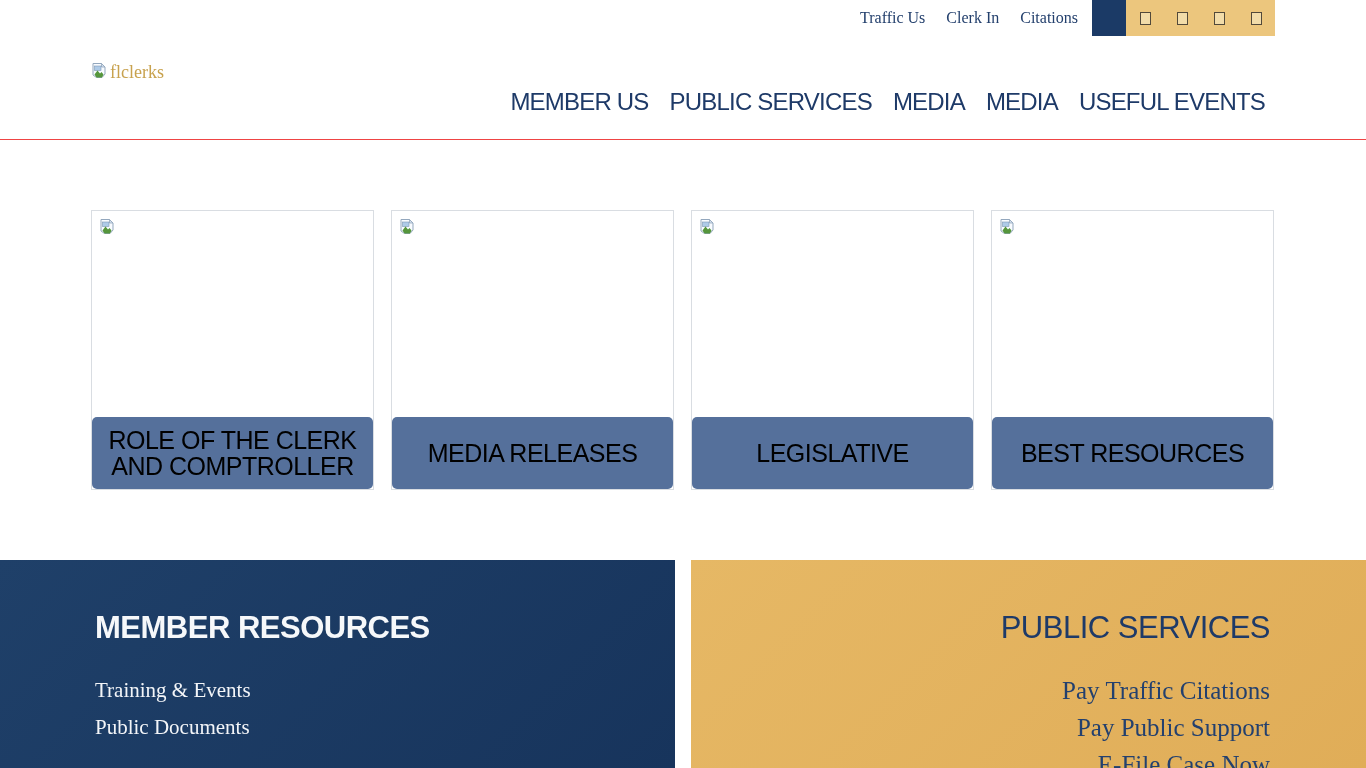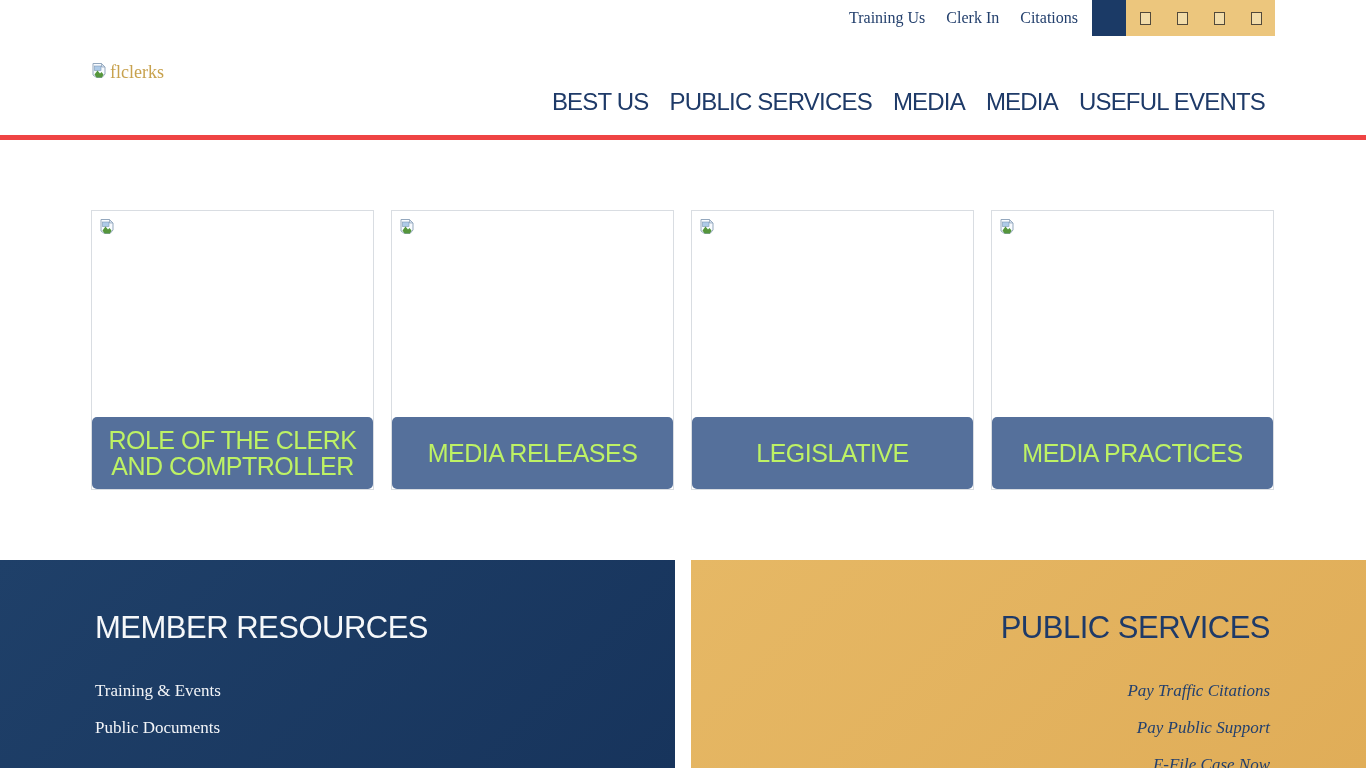--- a/index.html
+++ b/index.html
@@ -133,7 +133,7 @@
 
 <div class="topbar">
   <nav class="topbar-links">
-    <a href="#">Training Us</a>
+    <a href="#">Traffic Us</a>
     <a href="#">Clerk In</a>
     <a href="#">Citations</a>
   </nav>

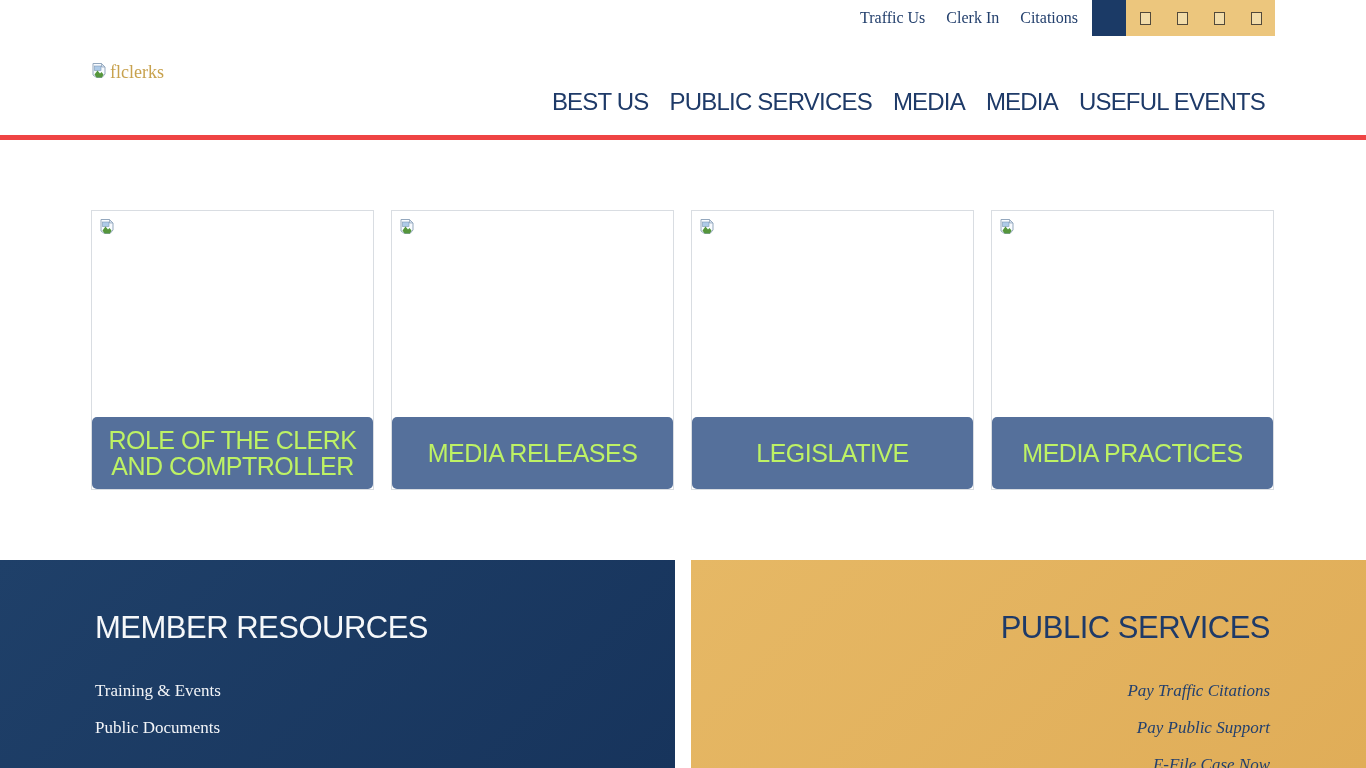--- a/index.html
+++ b/index.html
@@ -42,7 +42,7 @@
   
   .siteheader {
     position: absolute; top: 36px; left: 0; width: 1366px; height: 104px;
-    background: #ffffff; border-bottom: 5px solid #ef4444; text-decoration: underline;
+    background: #ffffff; border-bottom: 1px solid #ef4444; text-decoration: underline;
   }
   .logo {
     position: absolute; left: 91px; top: 26px;

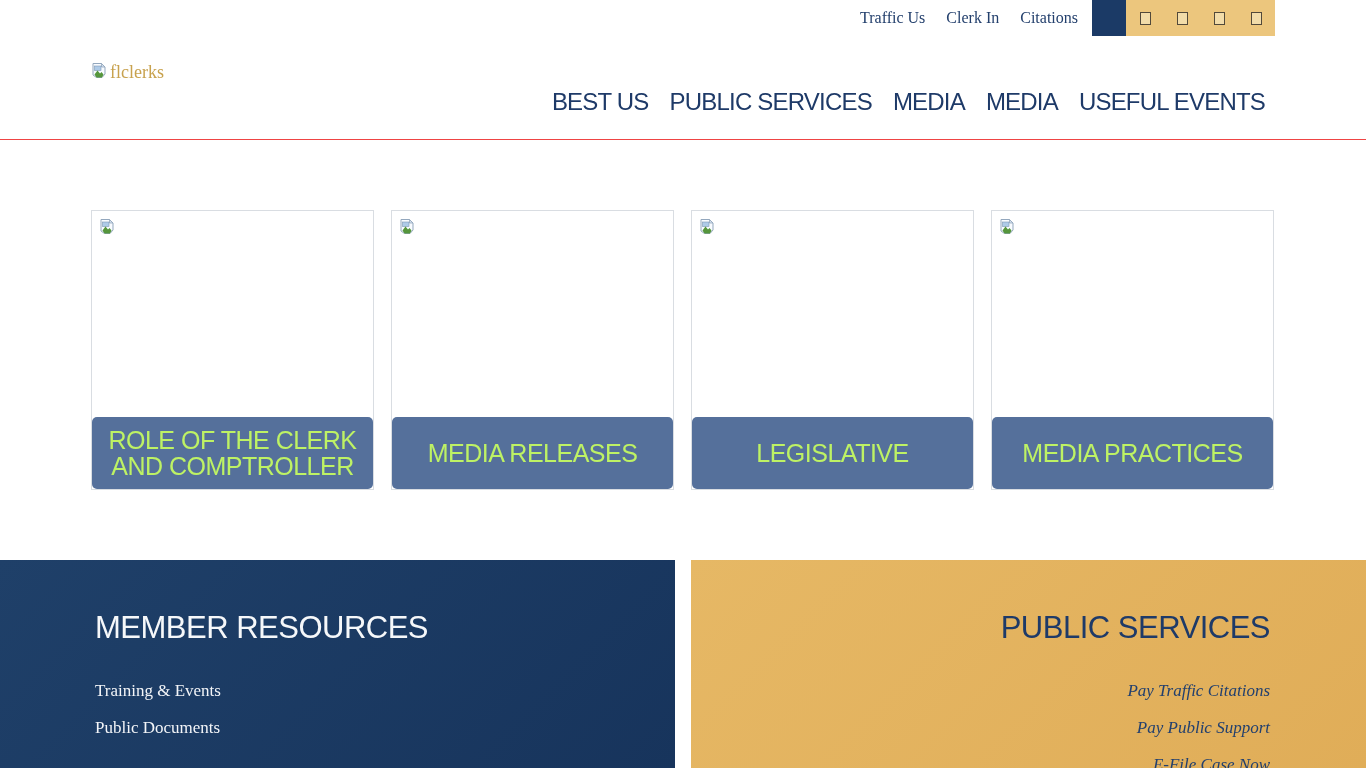--- a/index.html
+++ b/index.html
@@ -159,7 +159,7 @@
     <span class="logo-alt">flclerks</span>
   </a>
   <nav class="mainnav">
-    <a href="#">BEST US</a>
+    <a href="#">MEMBER US</a>
     <a href="#">PUBLIC SERVICES</a>
     <a href="#">MEDIA</a>
     <a href="#">MEDIA</a>

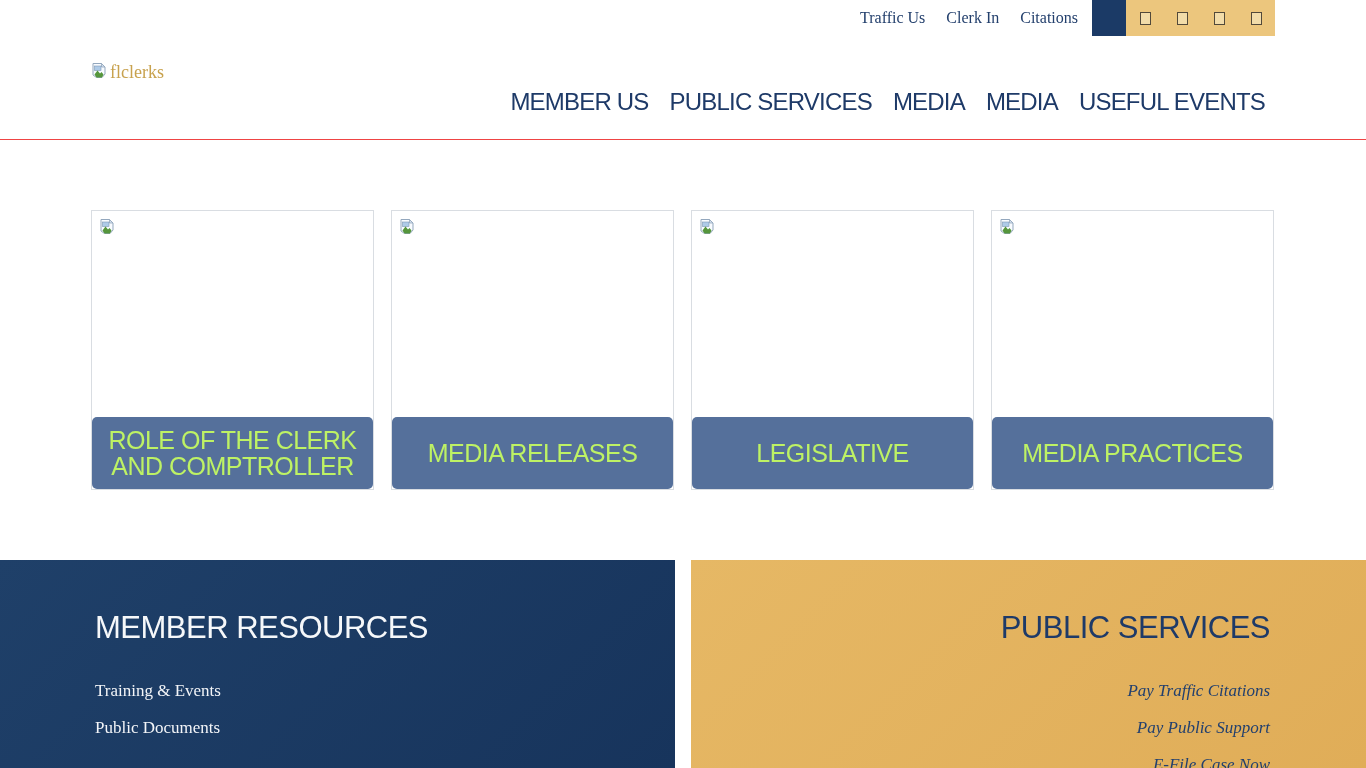--- a/index.html
+++ b/index.html
@@ -82,7 +82,7 @@
     text-align: center;
     padding: 6px 0;
     font-size: 25px; line-height: 26px; letter-spacing: -0.5px;
-    color: #bef264;
+    color: #000000;
   }
 
   

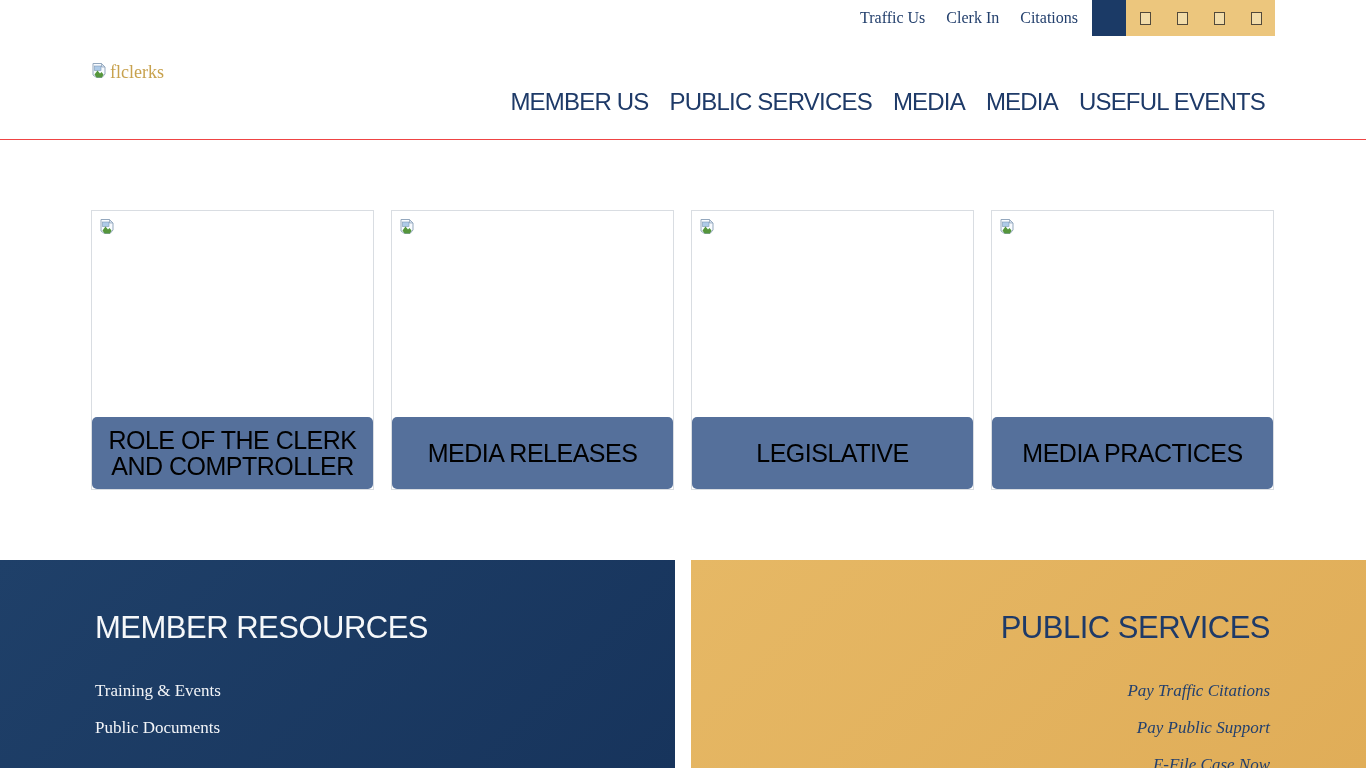--- a/index.html
+++ b/index.html
@@ -210,7 +210,7 @@
         <path d="M3.5 12.5 L6.5 8.5 L9 11.5 L10.5 10 L12.5 12.5 L11 15.5 H5.5 Z" fill="#55963c"></path>
       </svg>
     </span>
-    <div class="card-overlay">MEDIA PRACTICES</div>
+    <div class="card-overlay">BEST RESOURCES</div>
   </div>
 </main>
 

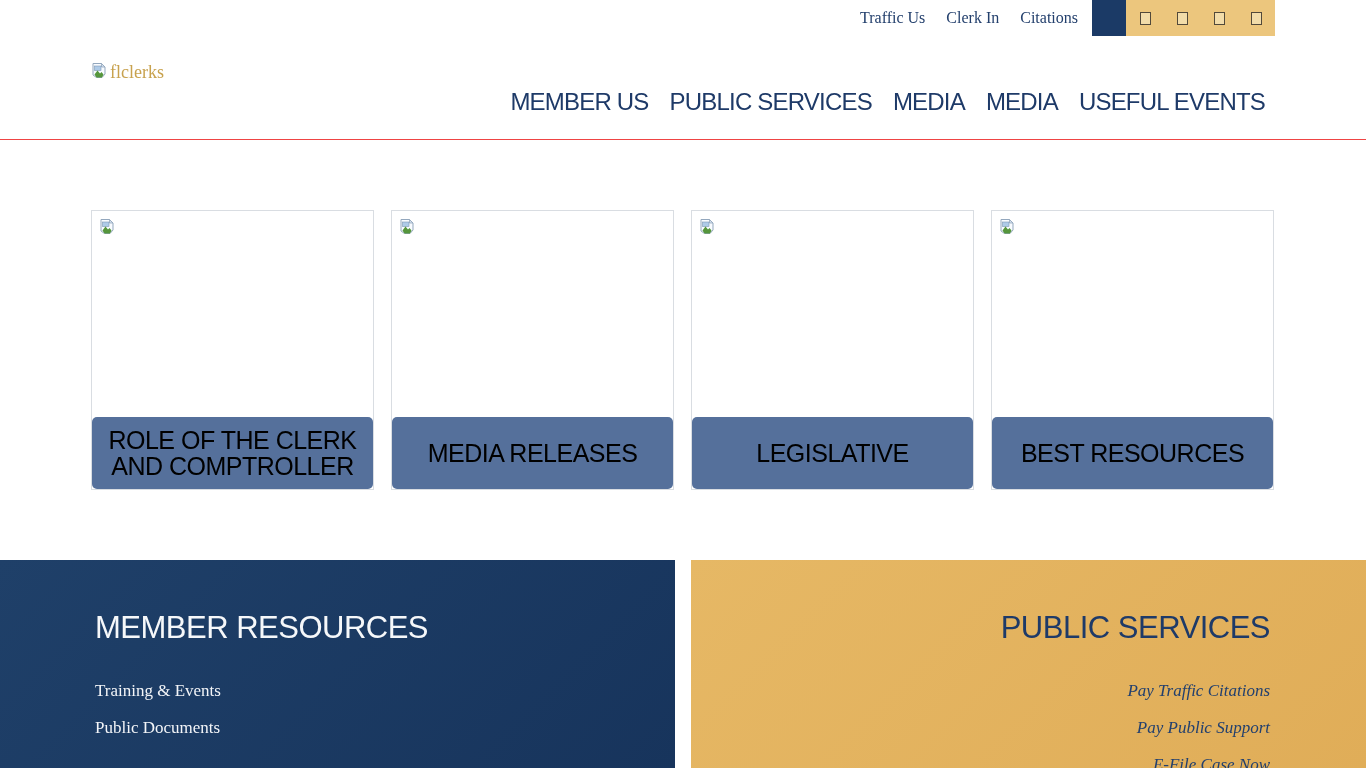--- a/index.html
+++ b/index.html
@@ -93,7 +93,7 @@
   }
   .panel-member h2 {
     position: absolute; left: 95px; top: 50px;
-    font-size: 31px; font-weight: normal; letter-spacing: -0.5px;
+    font-size: 31px; font-weight: bold; letter-spacing: -0.5px;
     color: #f6f8fa;
   }
   .panel-member .plinks {

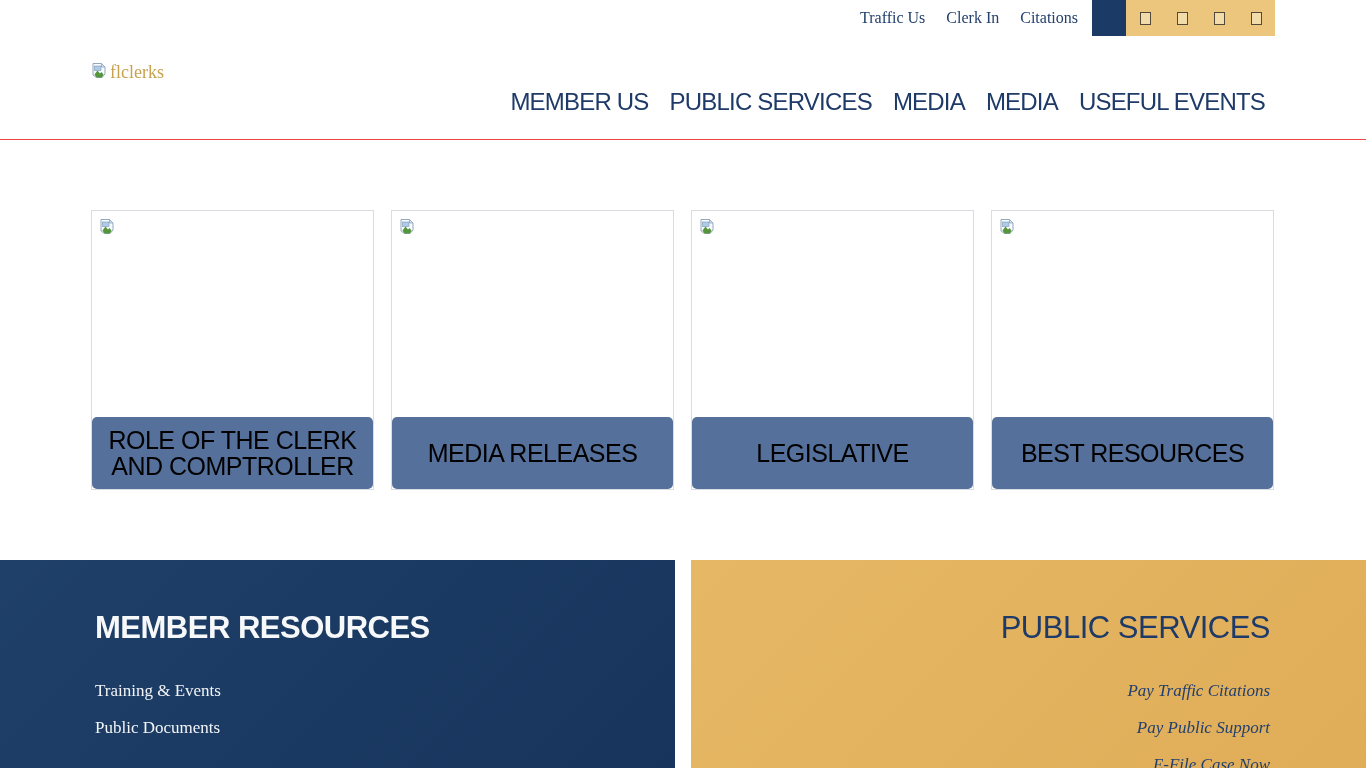--- a/index.html
+++ b/index.html
@@ -102,7 +102,7 @@
   }
   .panel-member .plinks a {
     font-family: "Liberation Serif", serif;
-    font-size: 17px; line-height: 37px;
+    font-size: 21px; line-height: 37px;
     color: #f3f5f8; text-decoration: none; cursor: pointer;
   }
 

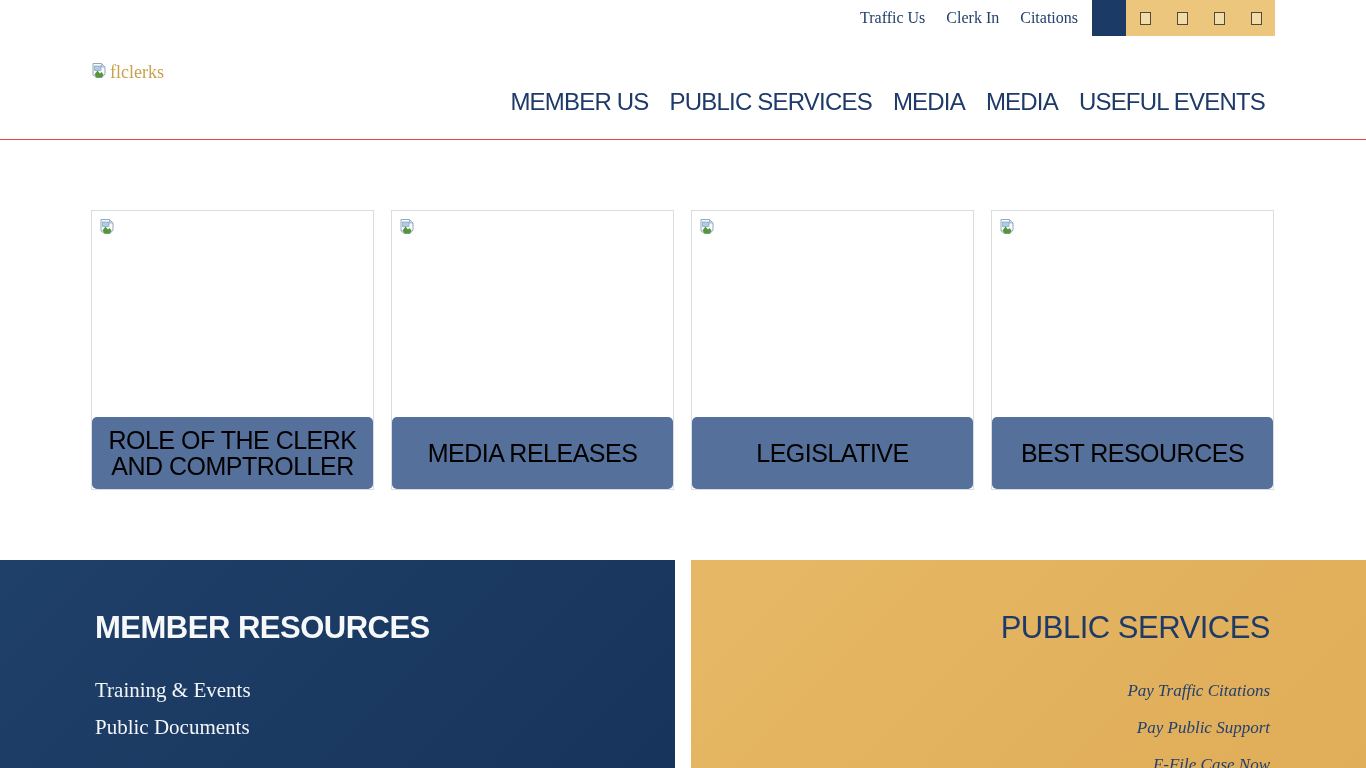--- a/index.html
+++ b/index.html
@@ -122,10 +122,9 @@
   }
   .panel-services .plinks a {
     font-family: "Liberation Serif", serif;
-    font-size: 17px; line-height: 37px;
+    font-size: 25px; line-height: 37px;
     color: #23406e; text-decoration: none; cursor: pointer;
     text-align: center;
-    font-style: italic;
   }
 </style>
 </head>

